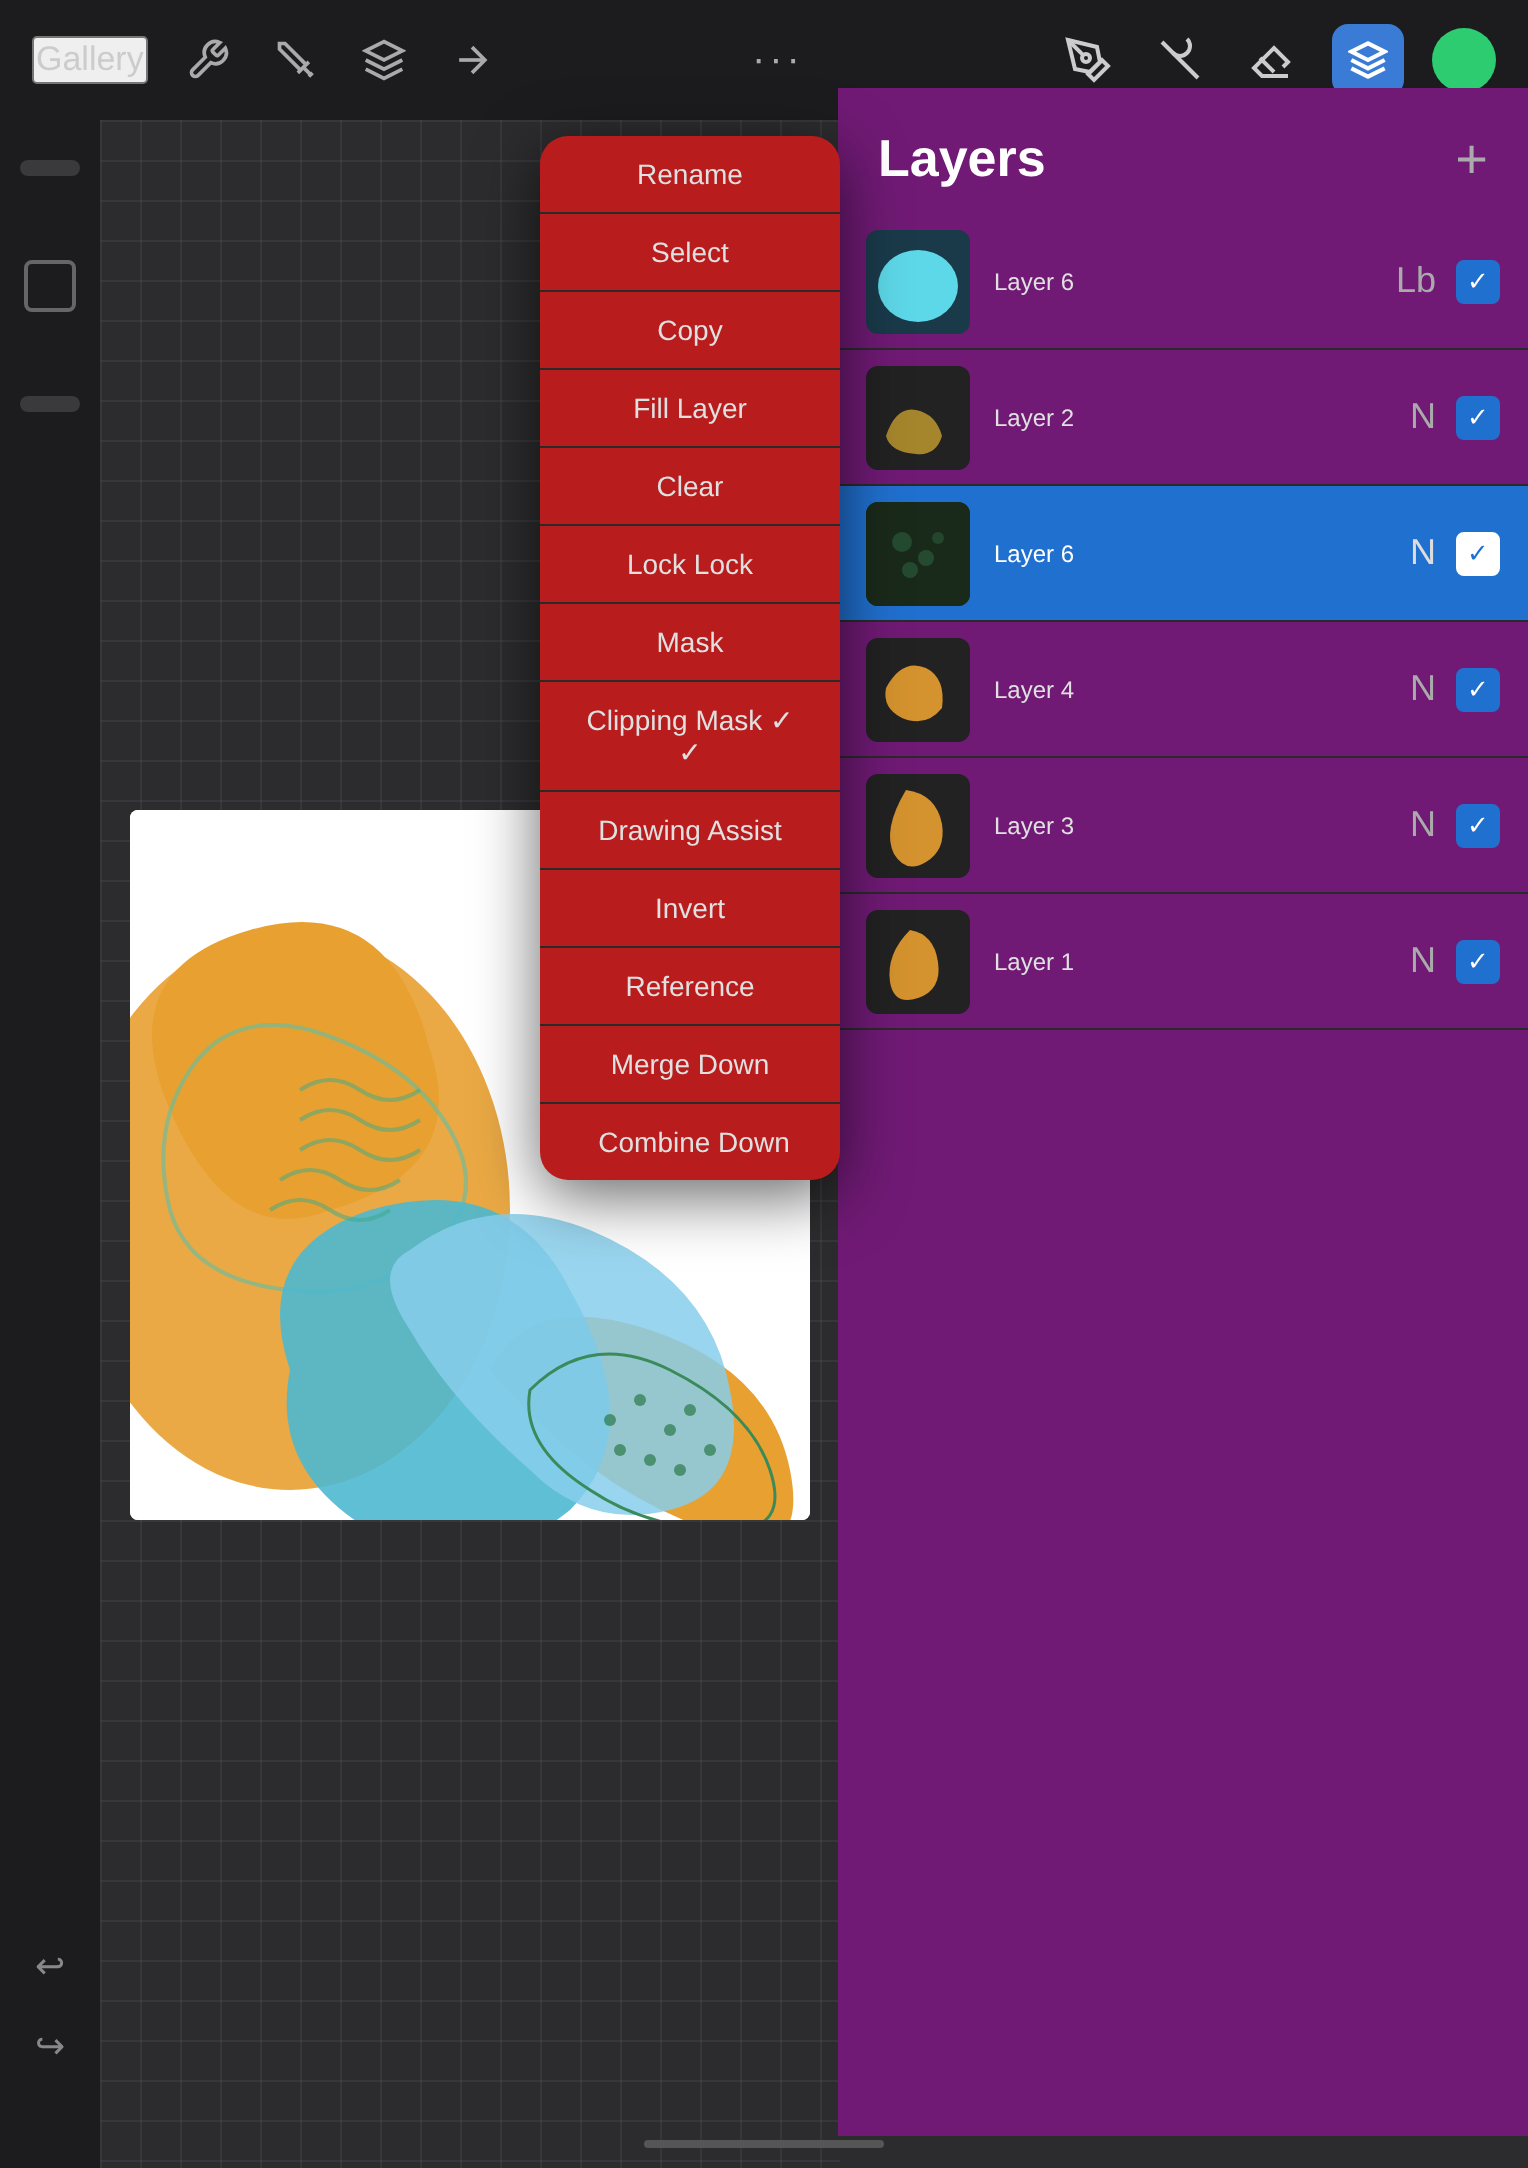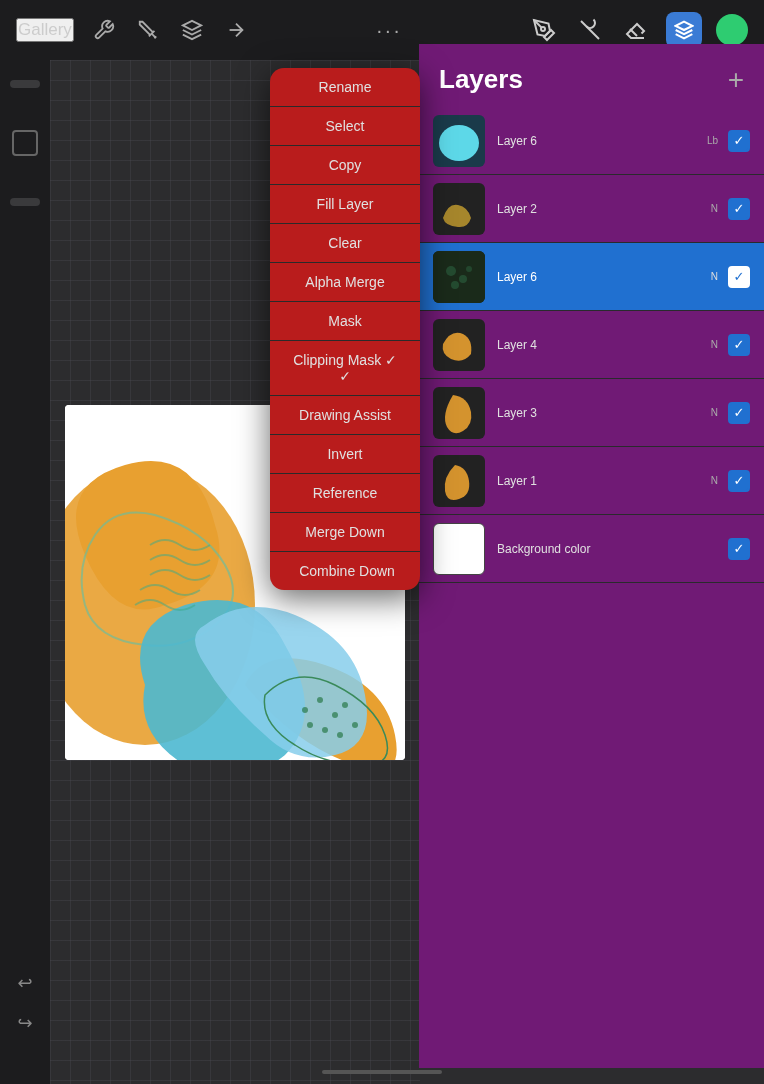--- a/index.html
+++ b/index.html
@@ -229,7 +229,7 @@
     }
     .layer-mode {
       color: #aaa;
-      font-size: 10px;
+      font-size: 18px;
       margin-right: 10px;
     }
     .layer-item.active .layer-mode {

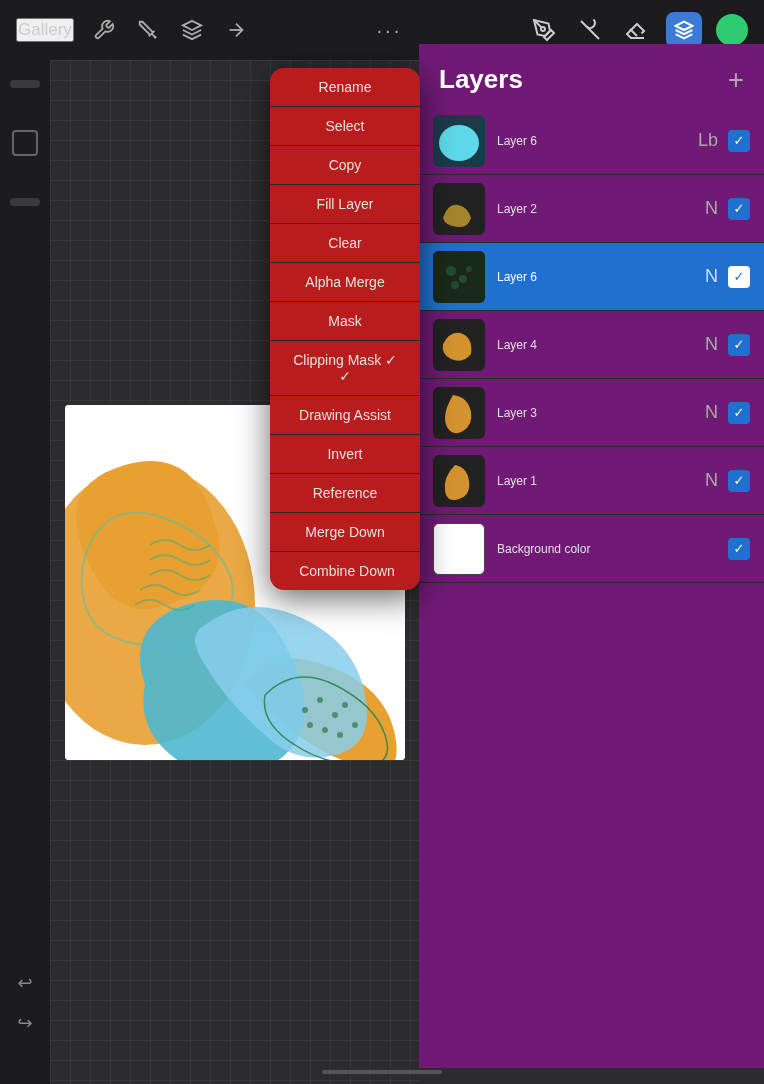--- a/index.html
+++ b/index.html
@@ -403,7 +403,7 @@
     <div class="context-menu-item">Copy</div>
     <div class="context-menu-item">Fill Layer</div>
     <div class="context-menu-item">Clear</div>
-    <div class="context-menu-item">Alpha Merge</div>
+    <div class="context-menu-item">Lock Lock</div>
     <div class="context-menu-item">Mask</div>
     <div class="context-menu-item checked">Clipping Mask ✓</div>
     <div class="context-menu-item">Drawing Assist</div>

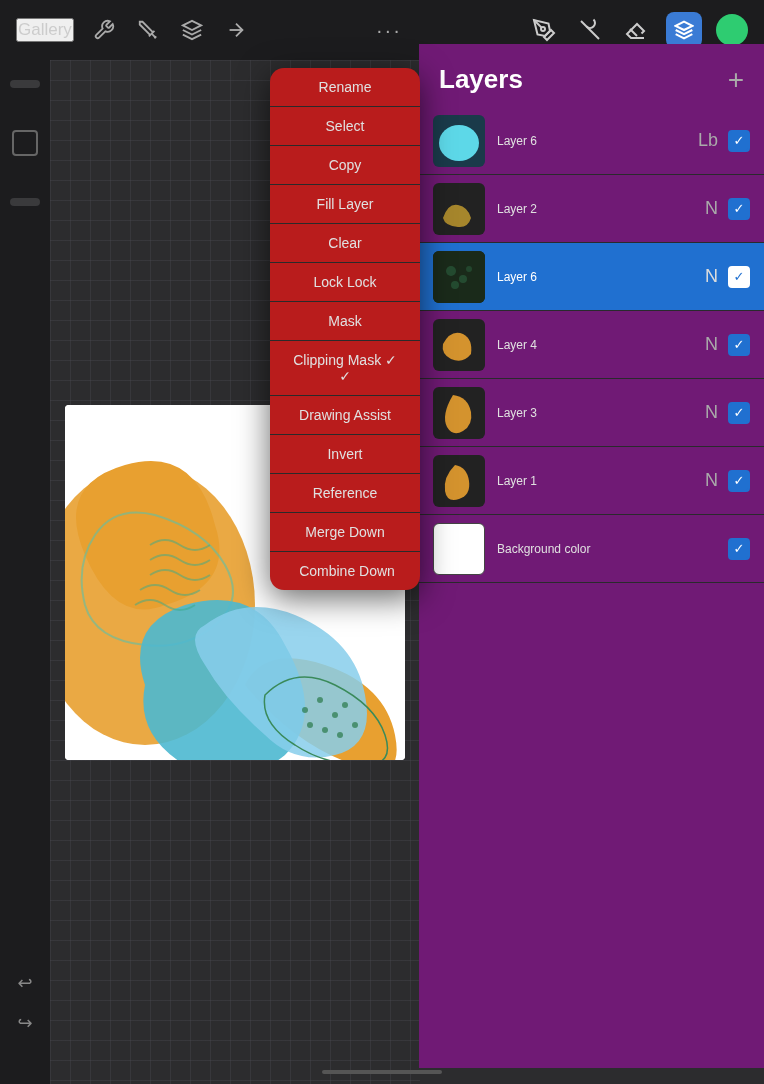--- a/index.html
+++ b/index.html
@@ -471,11 +471,6 @@
         <span class="layer-mode">N</span>
         <div class="layer-checkbox checked"></div>
       </div>
-      <div class="layer-item">
-        <div class="layer-thumb" style="background: white; border: 1px solid rgb(68, 68, 68);"></div>
-        <span class="layer-name">Background color</span>
-        <div class="layer-checkbox checked"></div>
-      </div>
     </div>
 </div>
 

